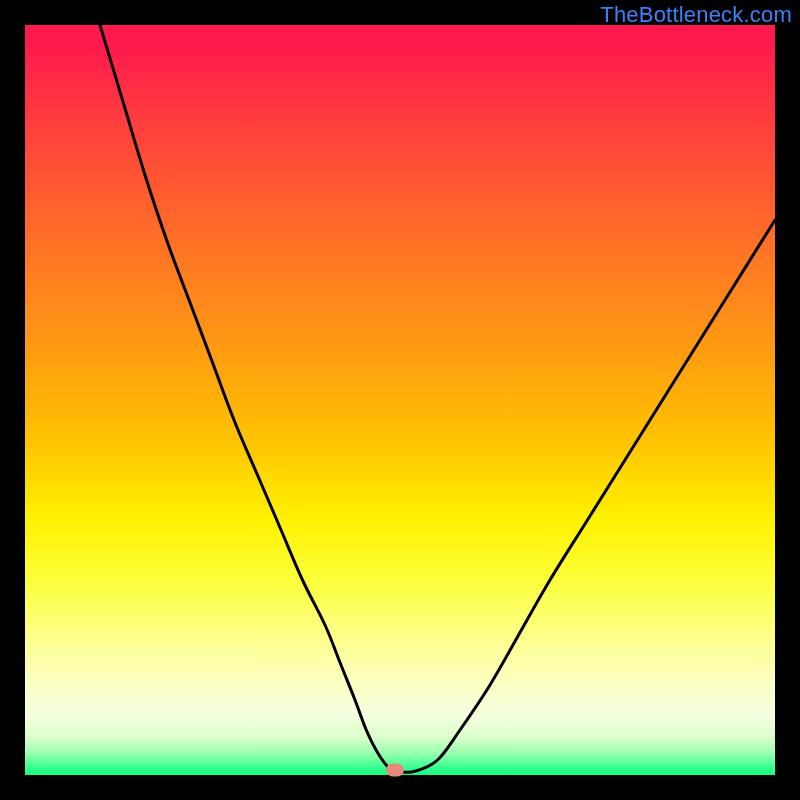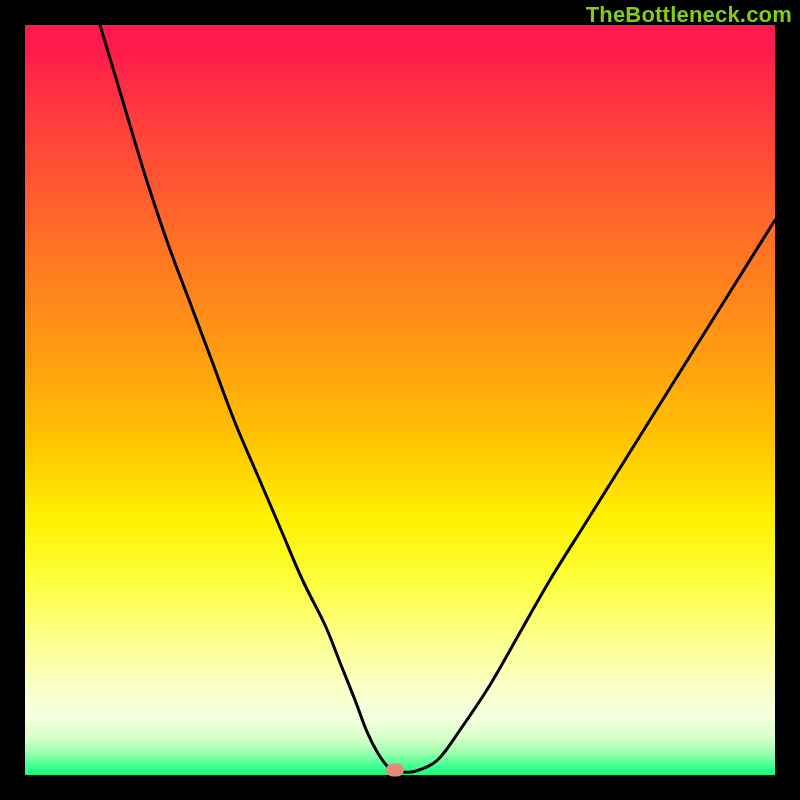--- a/index.html
+++ b/index.html
@@ -61,9 +61,9 @@
     position: absolute;
     top: 2px;
     right: 8px;
-    color: #84cc16;
+    color: #3b82f6;
     font-size: 22px;
-    font-weight: 700;
+    font-weight: 400;
     letter-spacing: 0.2px;
     user-select: none;
   }

